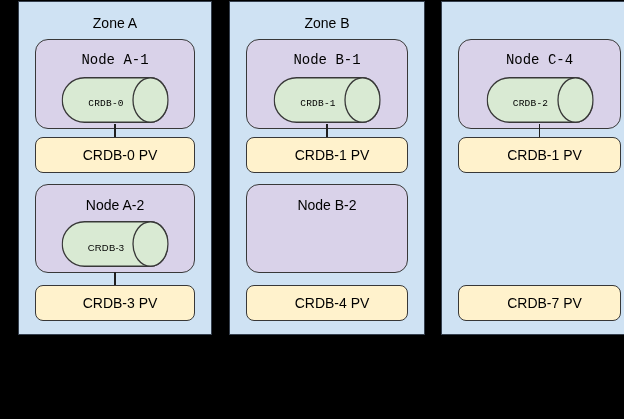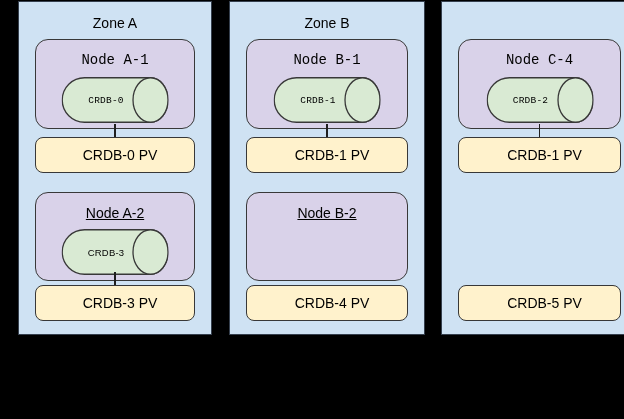--- a/index.html
+++ b/index.html
@@ -50,7 +50,7 @@
   .cyl-label{
     position:absolute;
     left:0;top:0;
-    width:89px;height:46px;
+    width:89px;height:52px;
     display:flex;align-items:center;justify-content:center;
     font-size:9.5px;
     letter-spacing:0.2px;

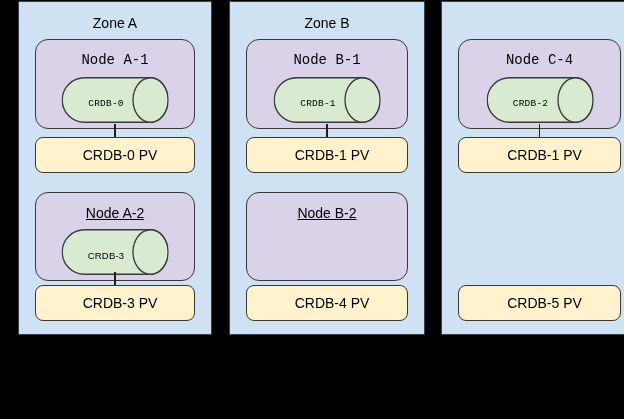--- a/index.html
+++ b/index.html
@@ -32,7 +32,7 @@
     box-sizing:border-box;
   }
   .node1{top:37px;height:90px;font-family:Liberation Mono, monospace;}
-  .node2{top:190px;height:89px;text-decoration:underline;}
+  .node2{top:182px;height:89px;}
   .node-label{
     text-align:center;
     padding-top:12px;

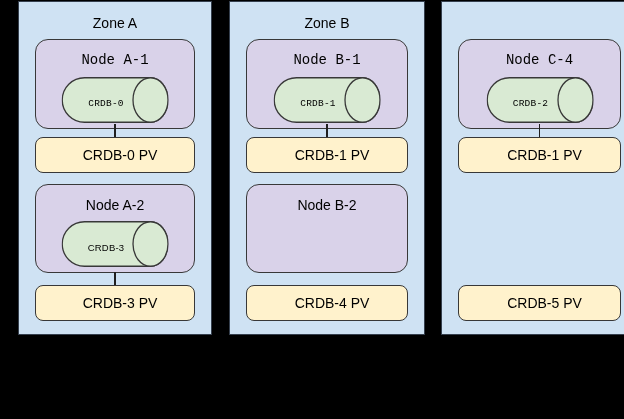--- a/index.html
+++ b/index.html
@@ -150,7 +150,7 @@
     <div class="connector c1"></div>
     <div class="pv pv1">CRDB-1 PV</div>
 
-    <div class="pv pv2">CRDB-5 PV</div>
+    <div class="pv pv2">CRDB-7 PV</div>
   </div>
 
 </div>

